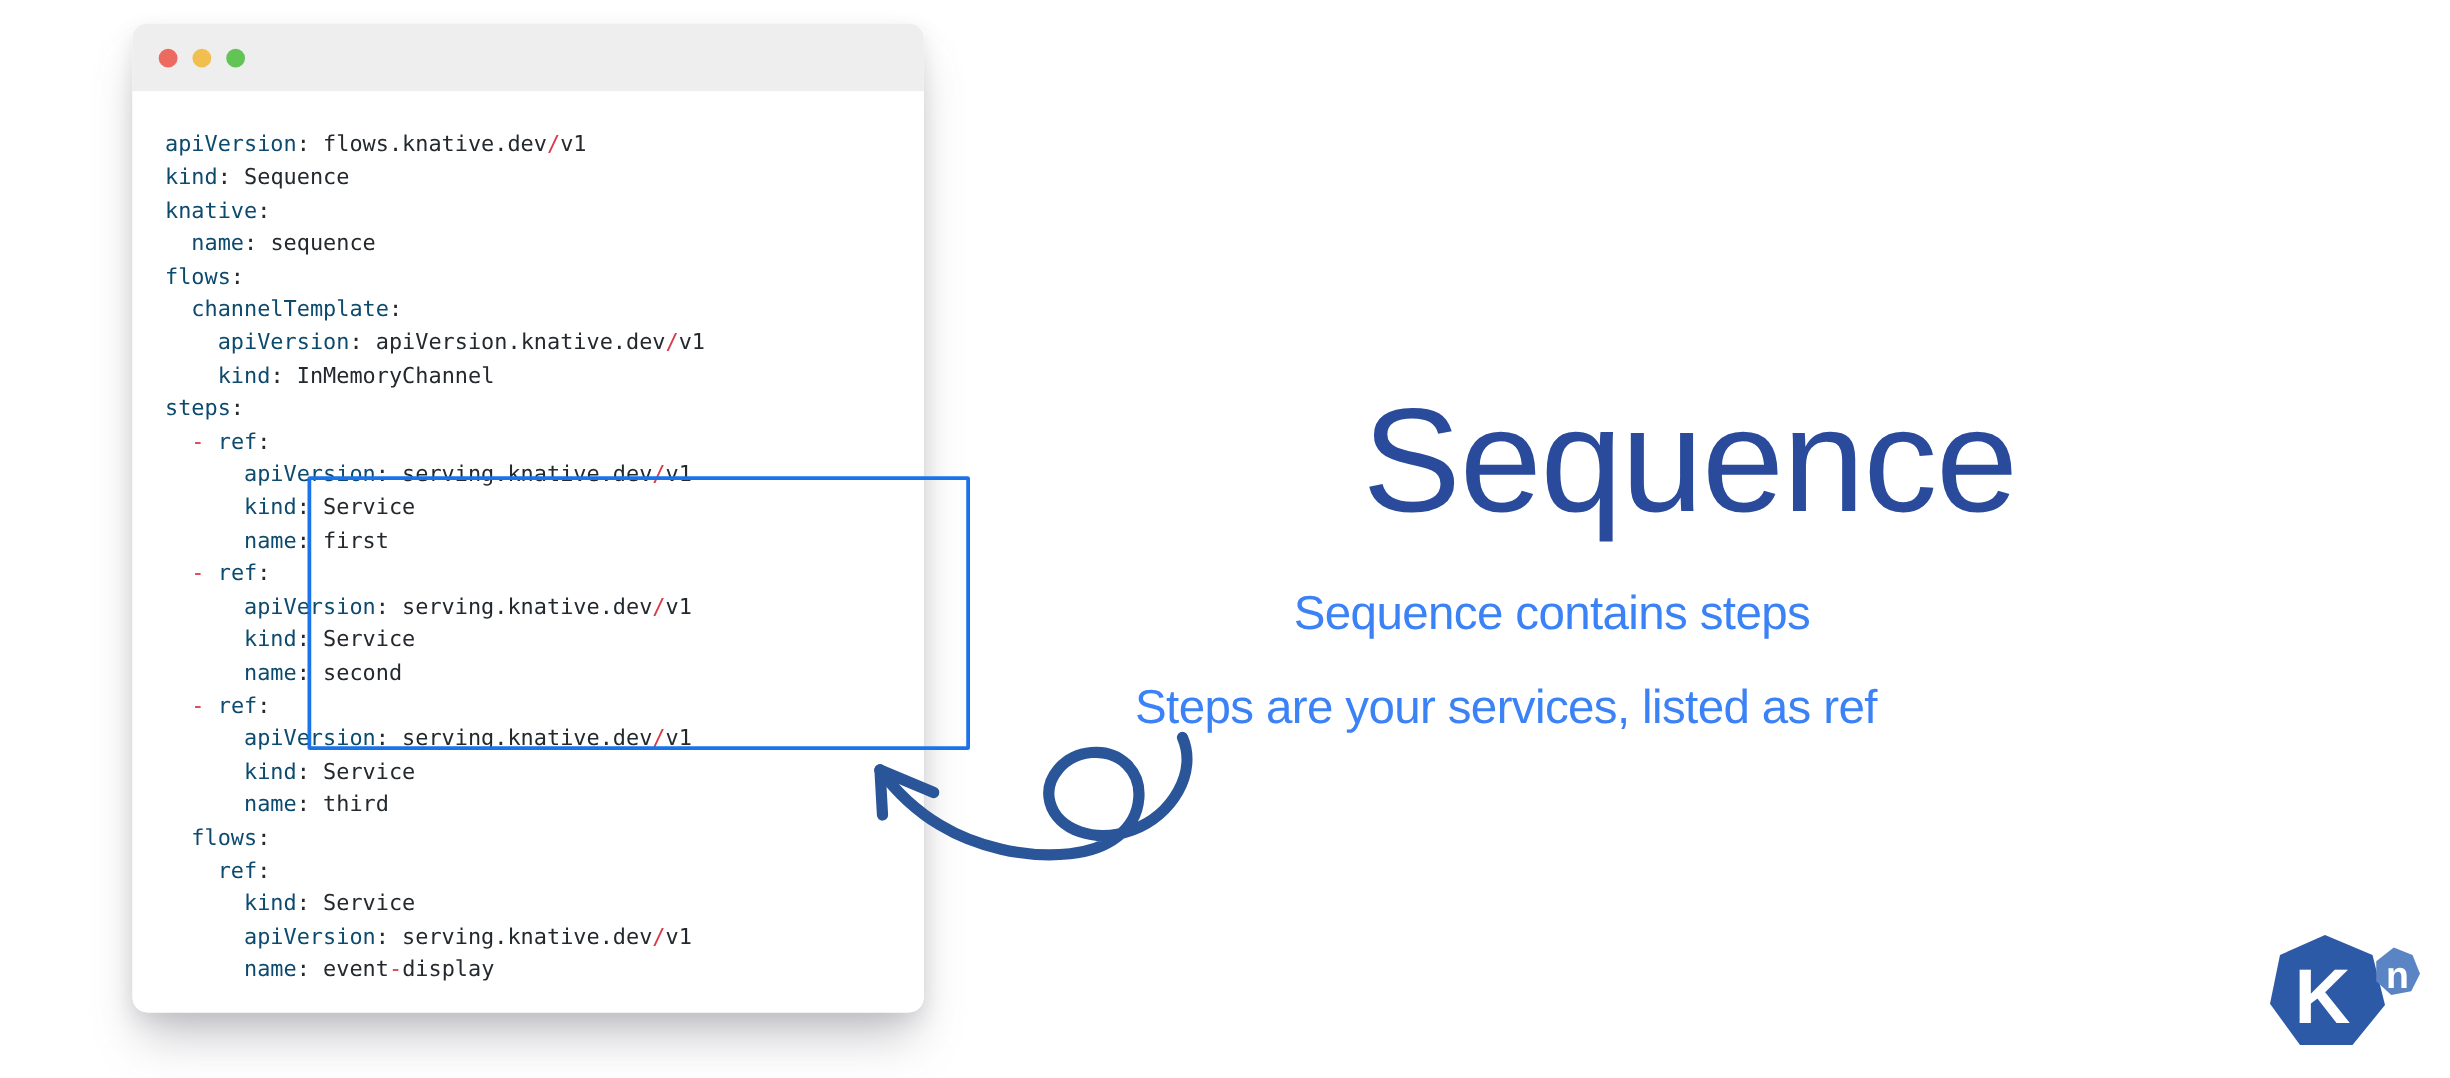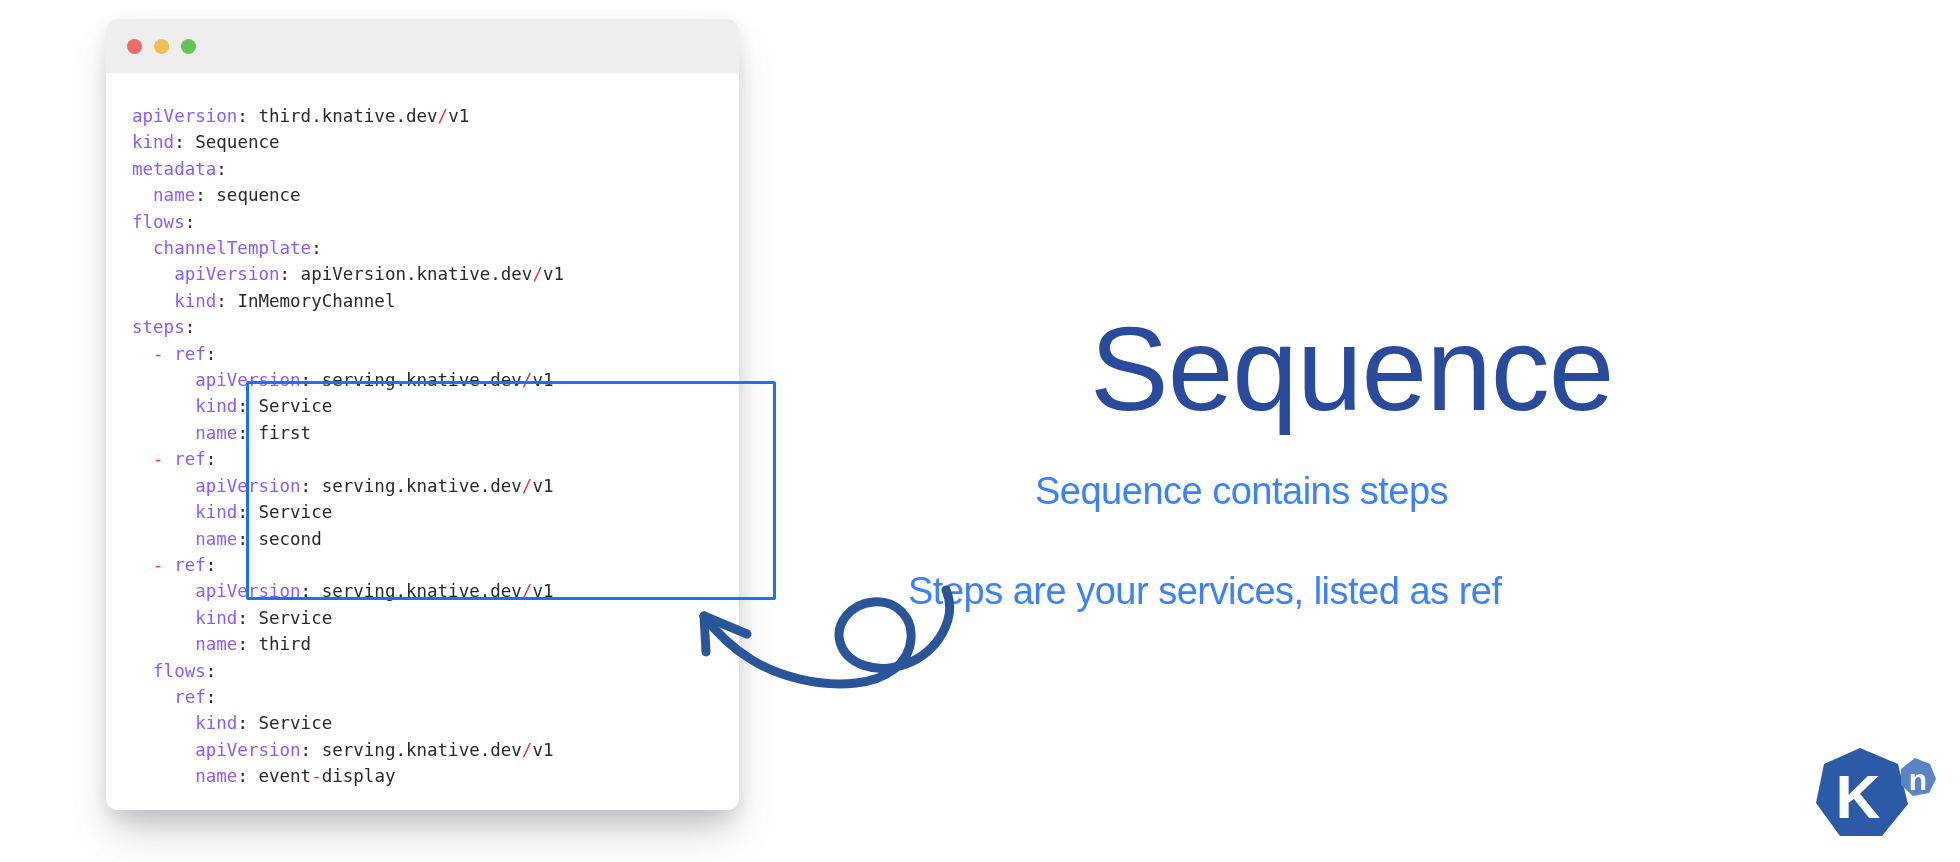--- a/index.html
+++ b/index.html
@@ -69,7 +69,7 @@
     letter-spacing: 0px;
   }
 
-  .k  { color: #8b5cf6; }   
+  .k  { color: #0c4a6e; }   
   .v  { color: #24292e; }   
   .p  { color: #24292e; }   
   .d  { color: #d73a49; }   

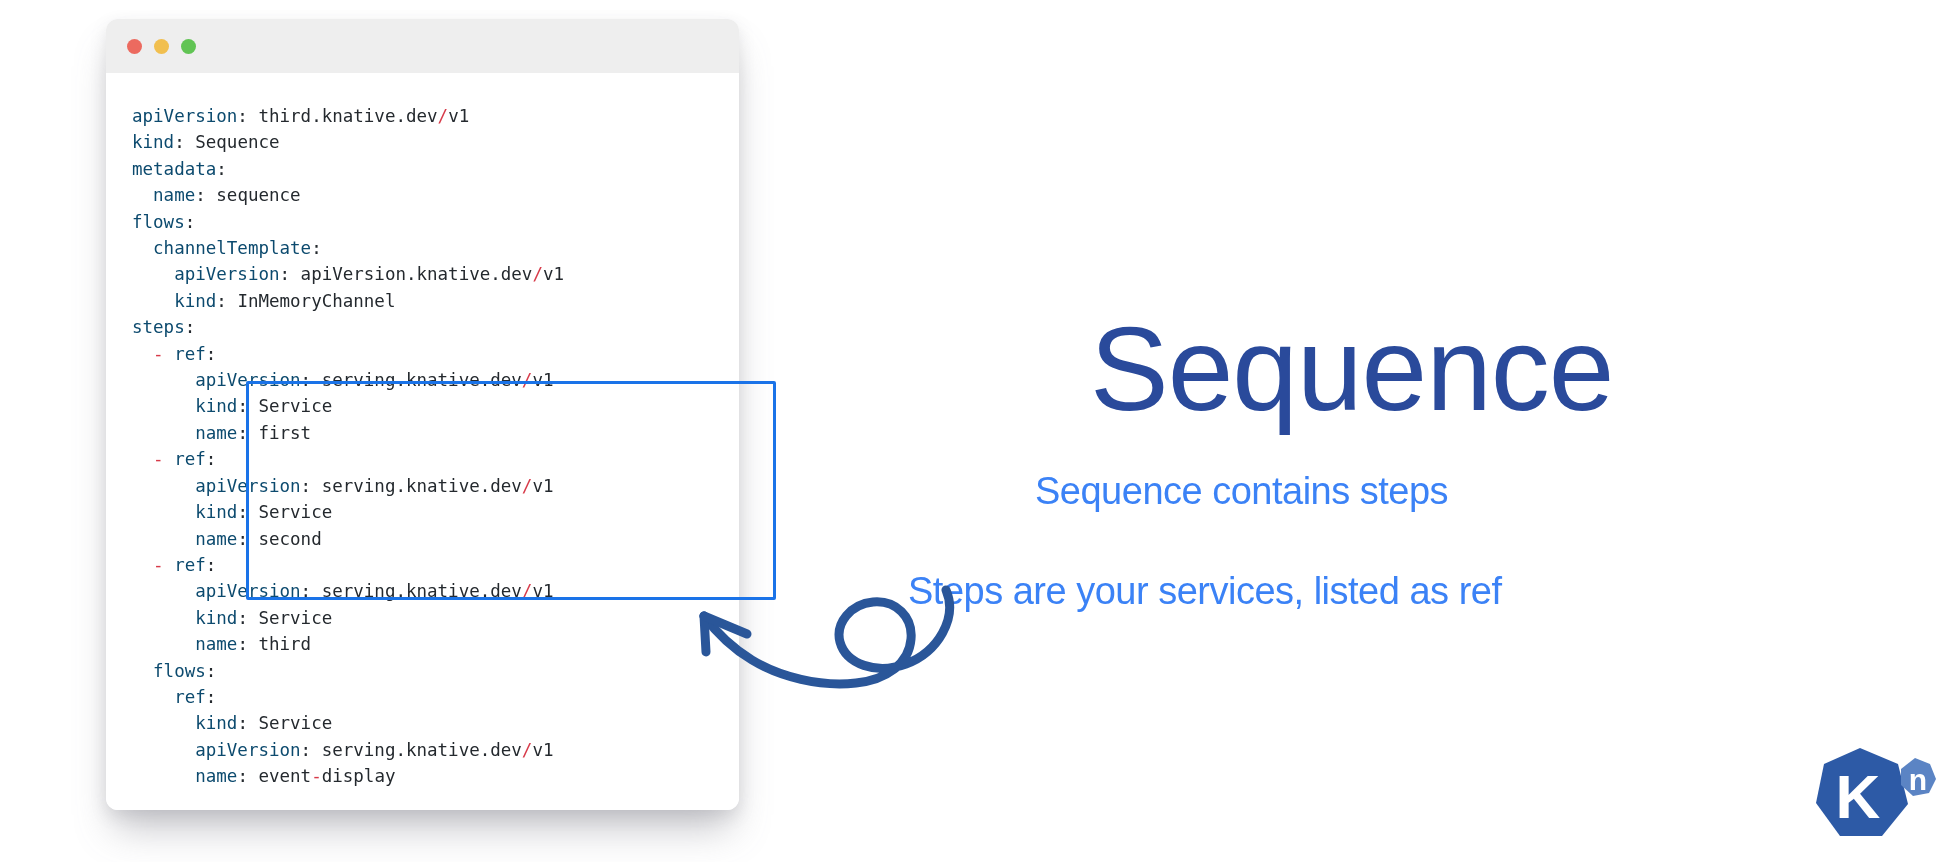--- a/index.html
+++ b/index.html
@@ -141,7 +141,7 @@
   </div>
 
   <div class="code-body">
-    <pre class="code" id="code-out"><span class="k">apiVersion</span><span class="p">:</span> <span class="v">third.knative.dev</span><span class="d">/</span><span class="v">v1</span>
+    <pre class="code" id="code-out"><span class="k">apiVersion</span><span class="p">:</span> <span class="v">flows.knative.dev</span><span class="d">/</span><span class="v">v1</span>
 <span class="k">kind</span><span class="p">:</span> <span class="v">Sequence</span>
 <span class="k">metadata</span><span class="p">:</span>
   <span class="k">name</span><span class="p">:</span> <span class="v">sequence</span>

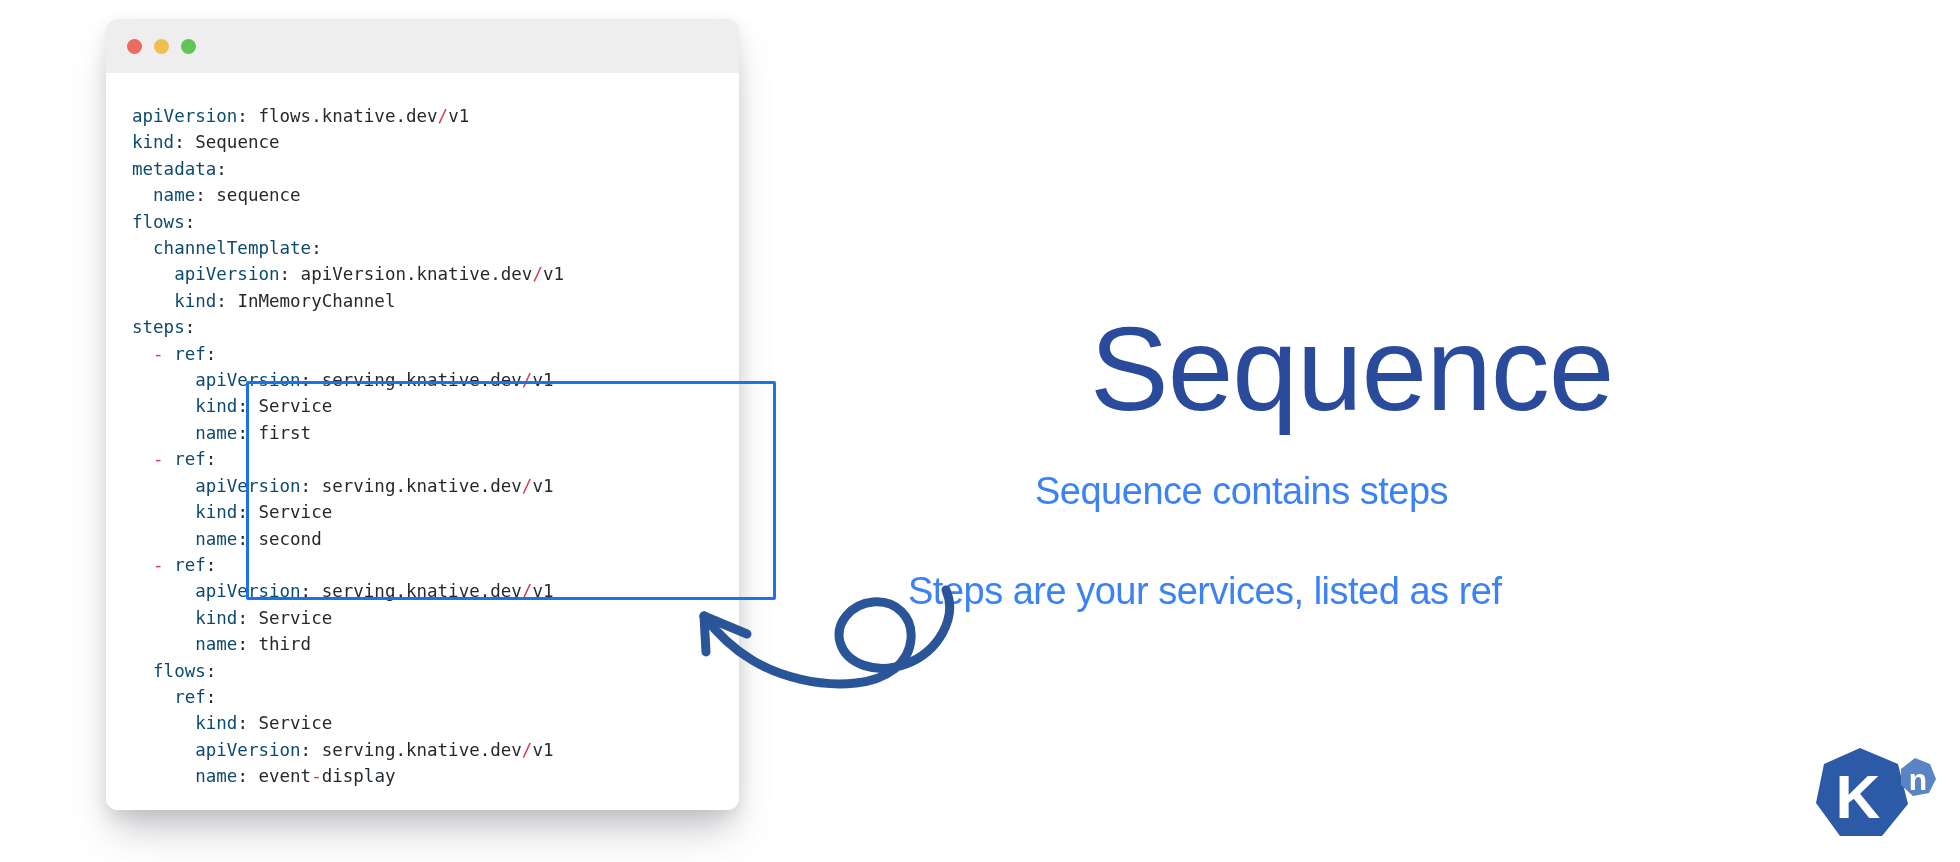--- a/index.html
+++ b/index.html
@@ -143,7 +143,7 @@
   <div class="code-body">
     <pre class="code" id="code-out"><span class="k">apiVersion</span><span class="p">:</span> <span class="v">flows.knative.dev</span><span class="d">/</span><span class="v">v1</span>
 <span class="k">kind</span><span class="p">:</span> <span class="v">Sequence</span>
-<span class="k">metadata</span><span class="p">:</span>
+<span class="k">knative</span><span class="p">:</span>
   <span class="k">name</span><span class="p">:</span> <span class="v">sequence</span>
 <span class="k">flows</span><span class="p">:</span>
   <span class="k">channelTemplate</span><span class="p">:</span>

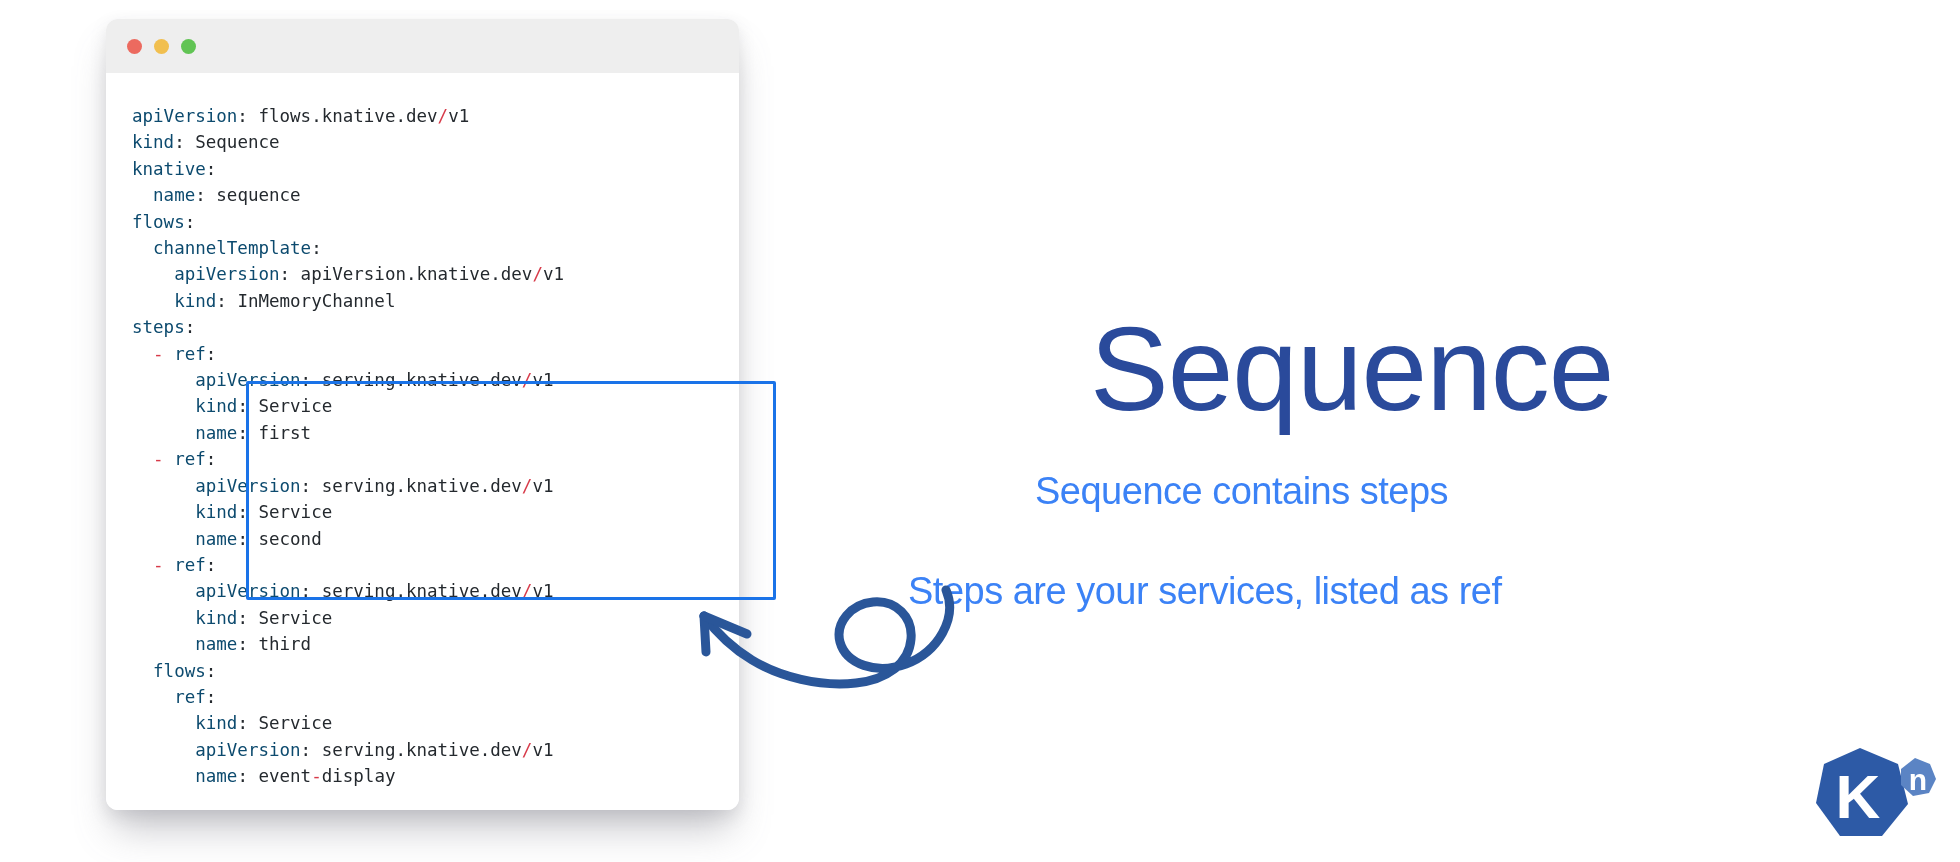--- a/index.html
+++ b/index.html
@@ -109,7 +109,7 @@
     white-space: nowrap;
   }
   .subline-1 { left: 1035px; top: 470px; }
-  .subline-2 { left: 908px;  top: 570px; }
+  .subline-2 { left: 908px;  top: 545px; }
 
   
   .arrow-annotation {

